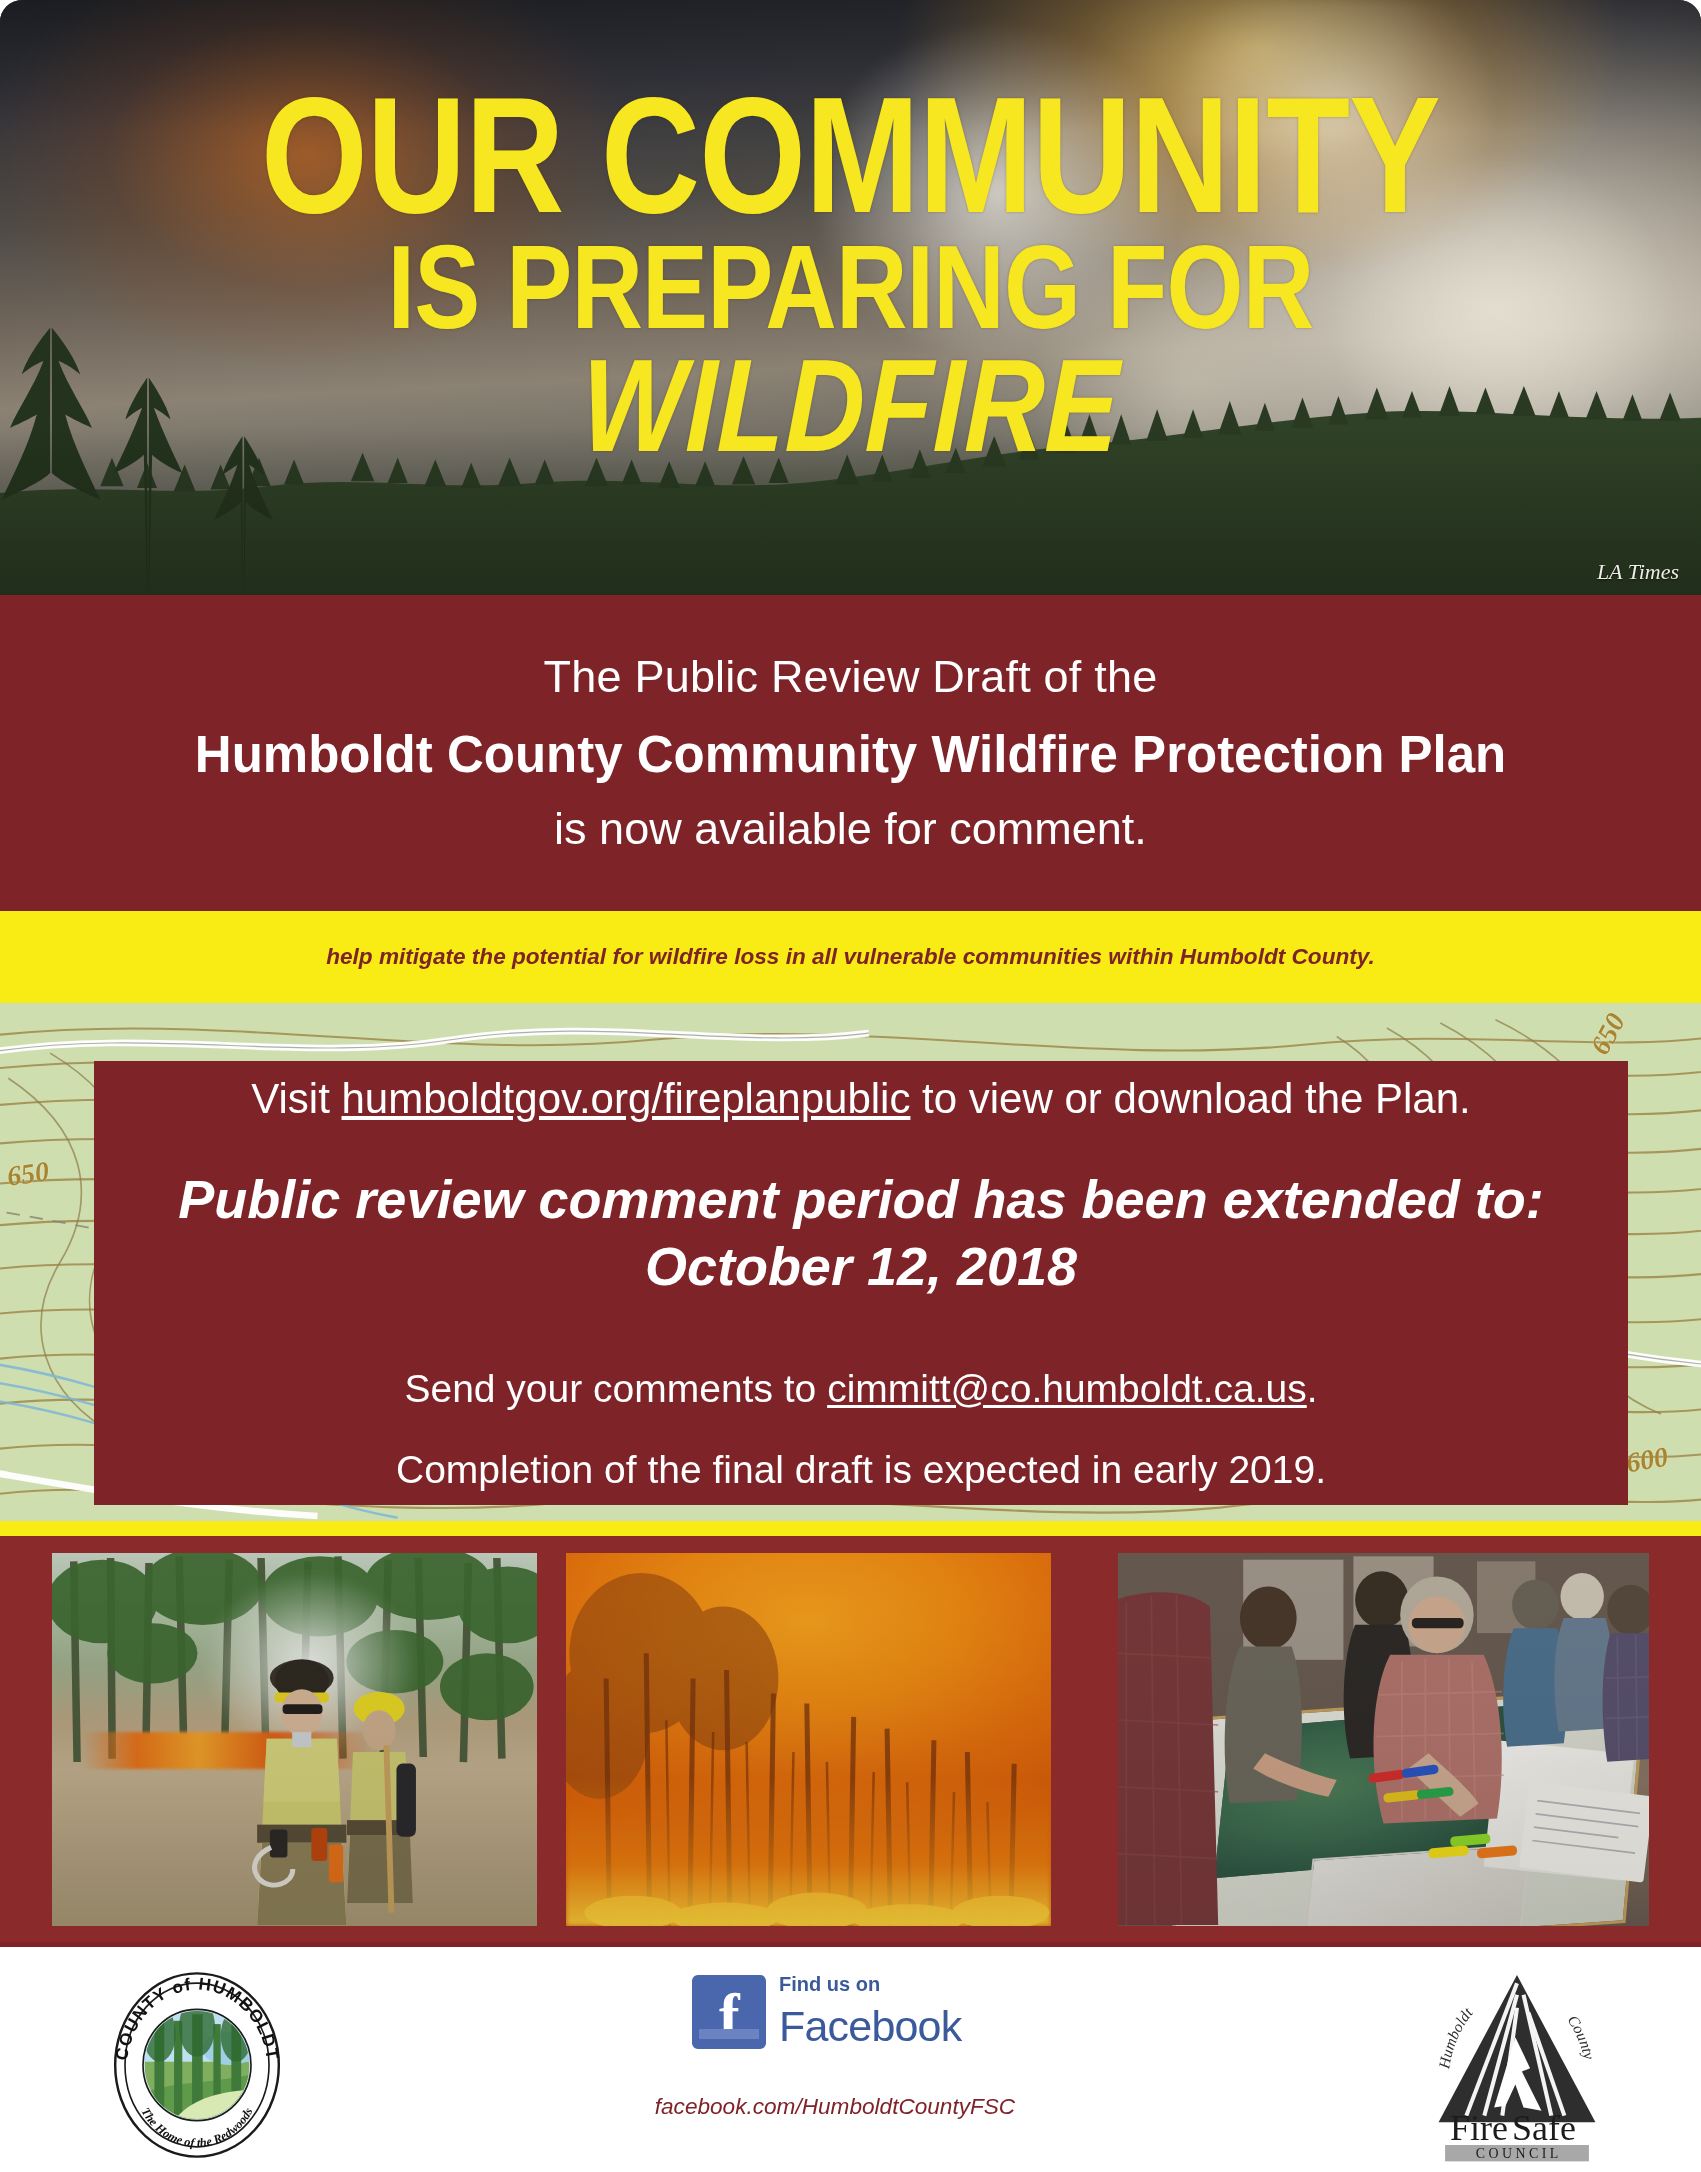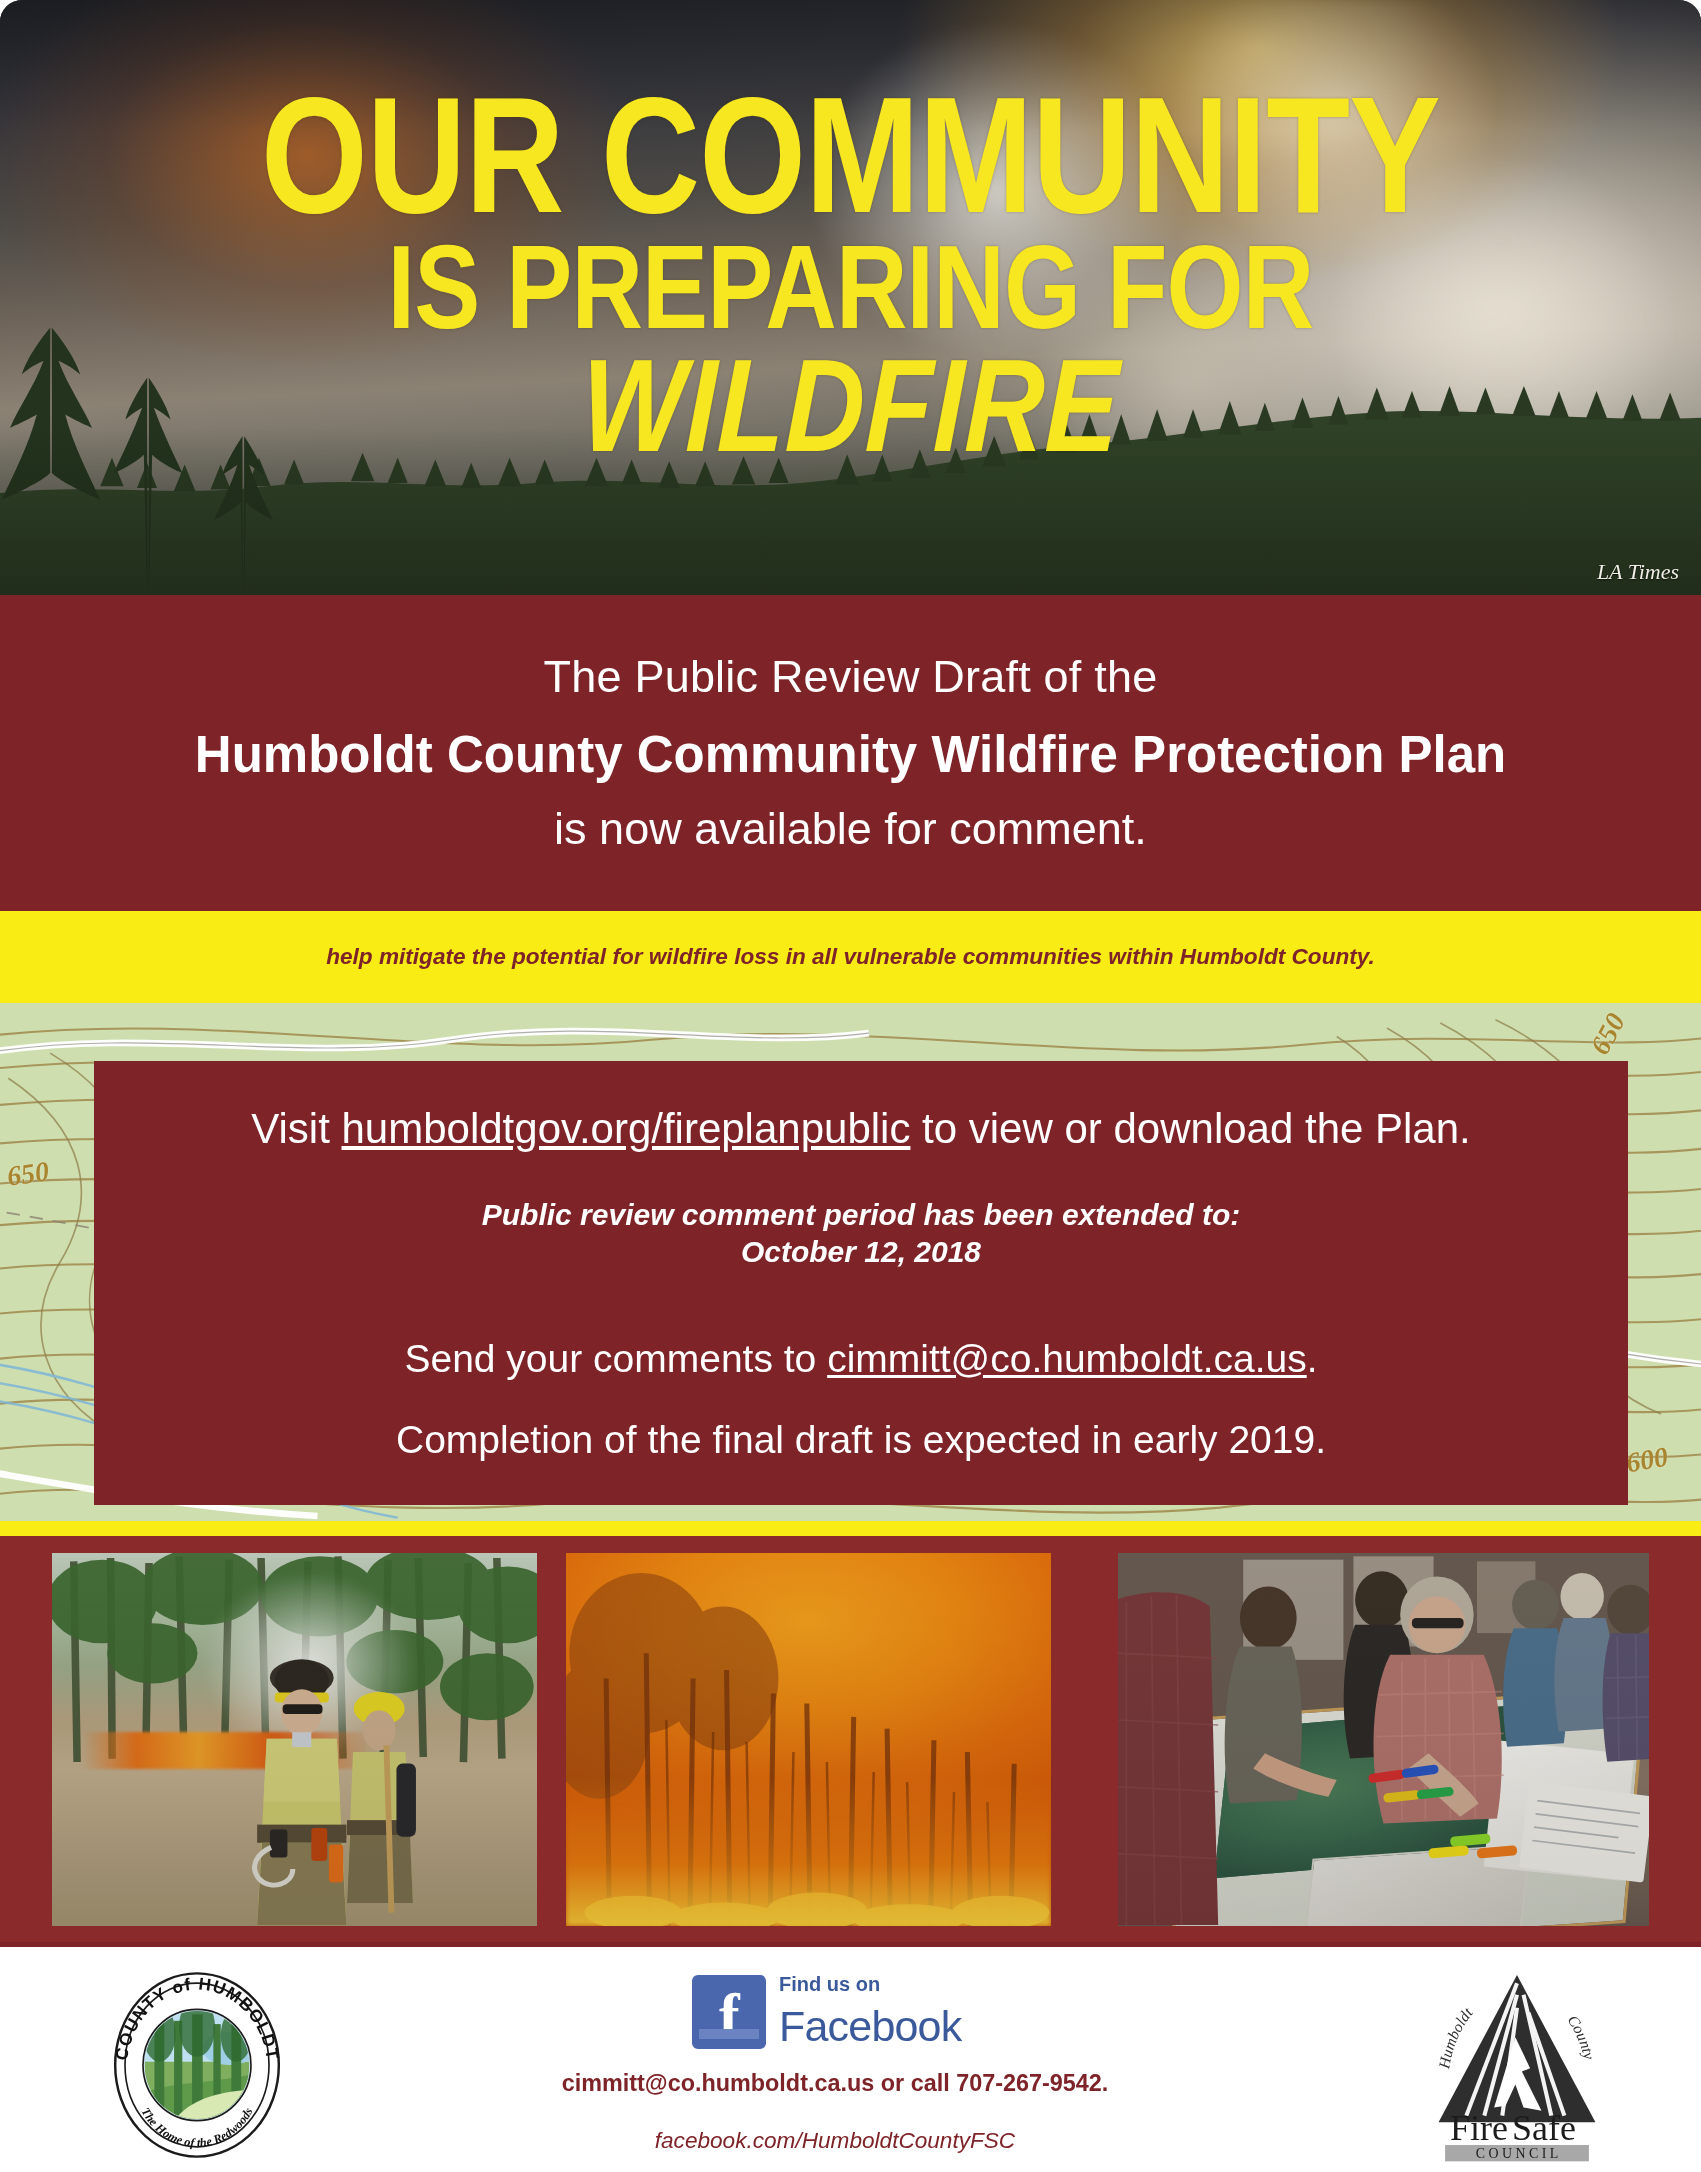--- a/index.html
+++ b/index.html
@@ -114,7 +114,7 @@
   }
   .mb-line1{ font-size:42px; font-weight:400; margin-bottom:43px; }
   .mb-line1 u{ text-decoration:underline; text-underline-offset:3.3px; }
-  .mb-bold{ font-size:30px; font-weight:700; font-style:italic; line-height:1.25; margin-bottom:66px;}
+  .mb-bold{ font-size:54px; font-weight:700; font-style:italic; line-height:1.25; margin-bottom:66px;}
   .mb-line3{ font-size:39px; font-weight:400; margin-bottom:37px; }
   .mb-line3 u{ text-decoration:underline; text-underline-offset:3.3px;}
   .mb-line4{ font-size:39px; font-weight:400; }

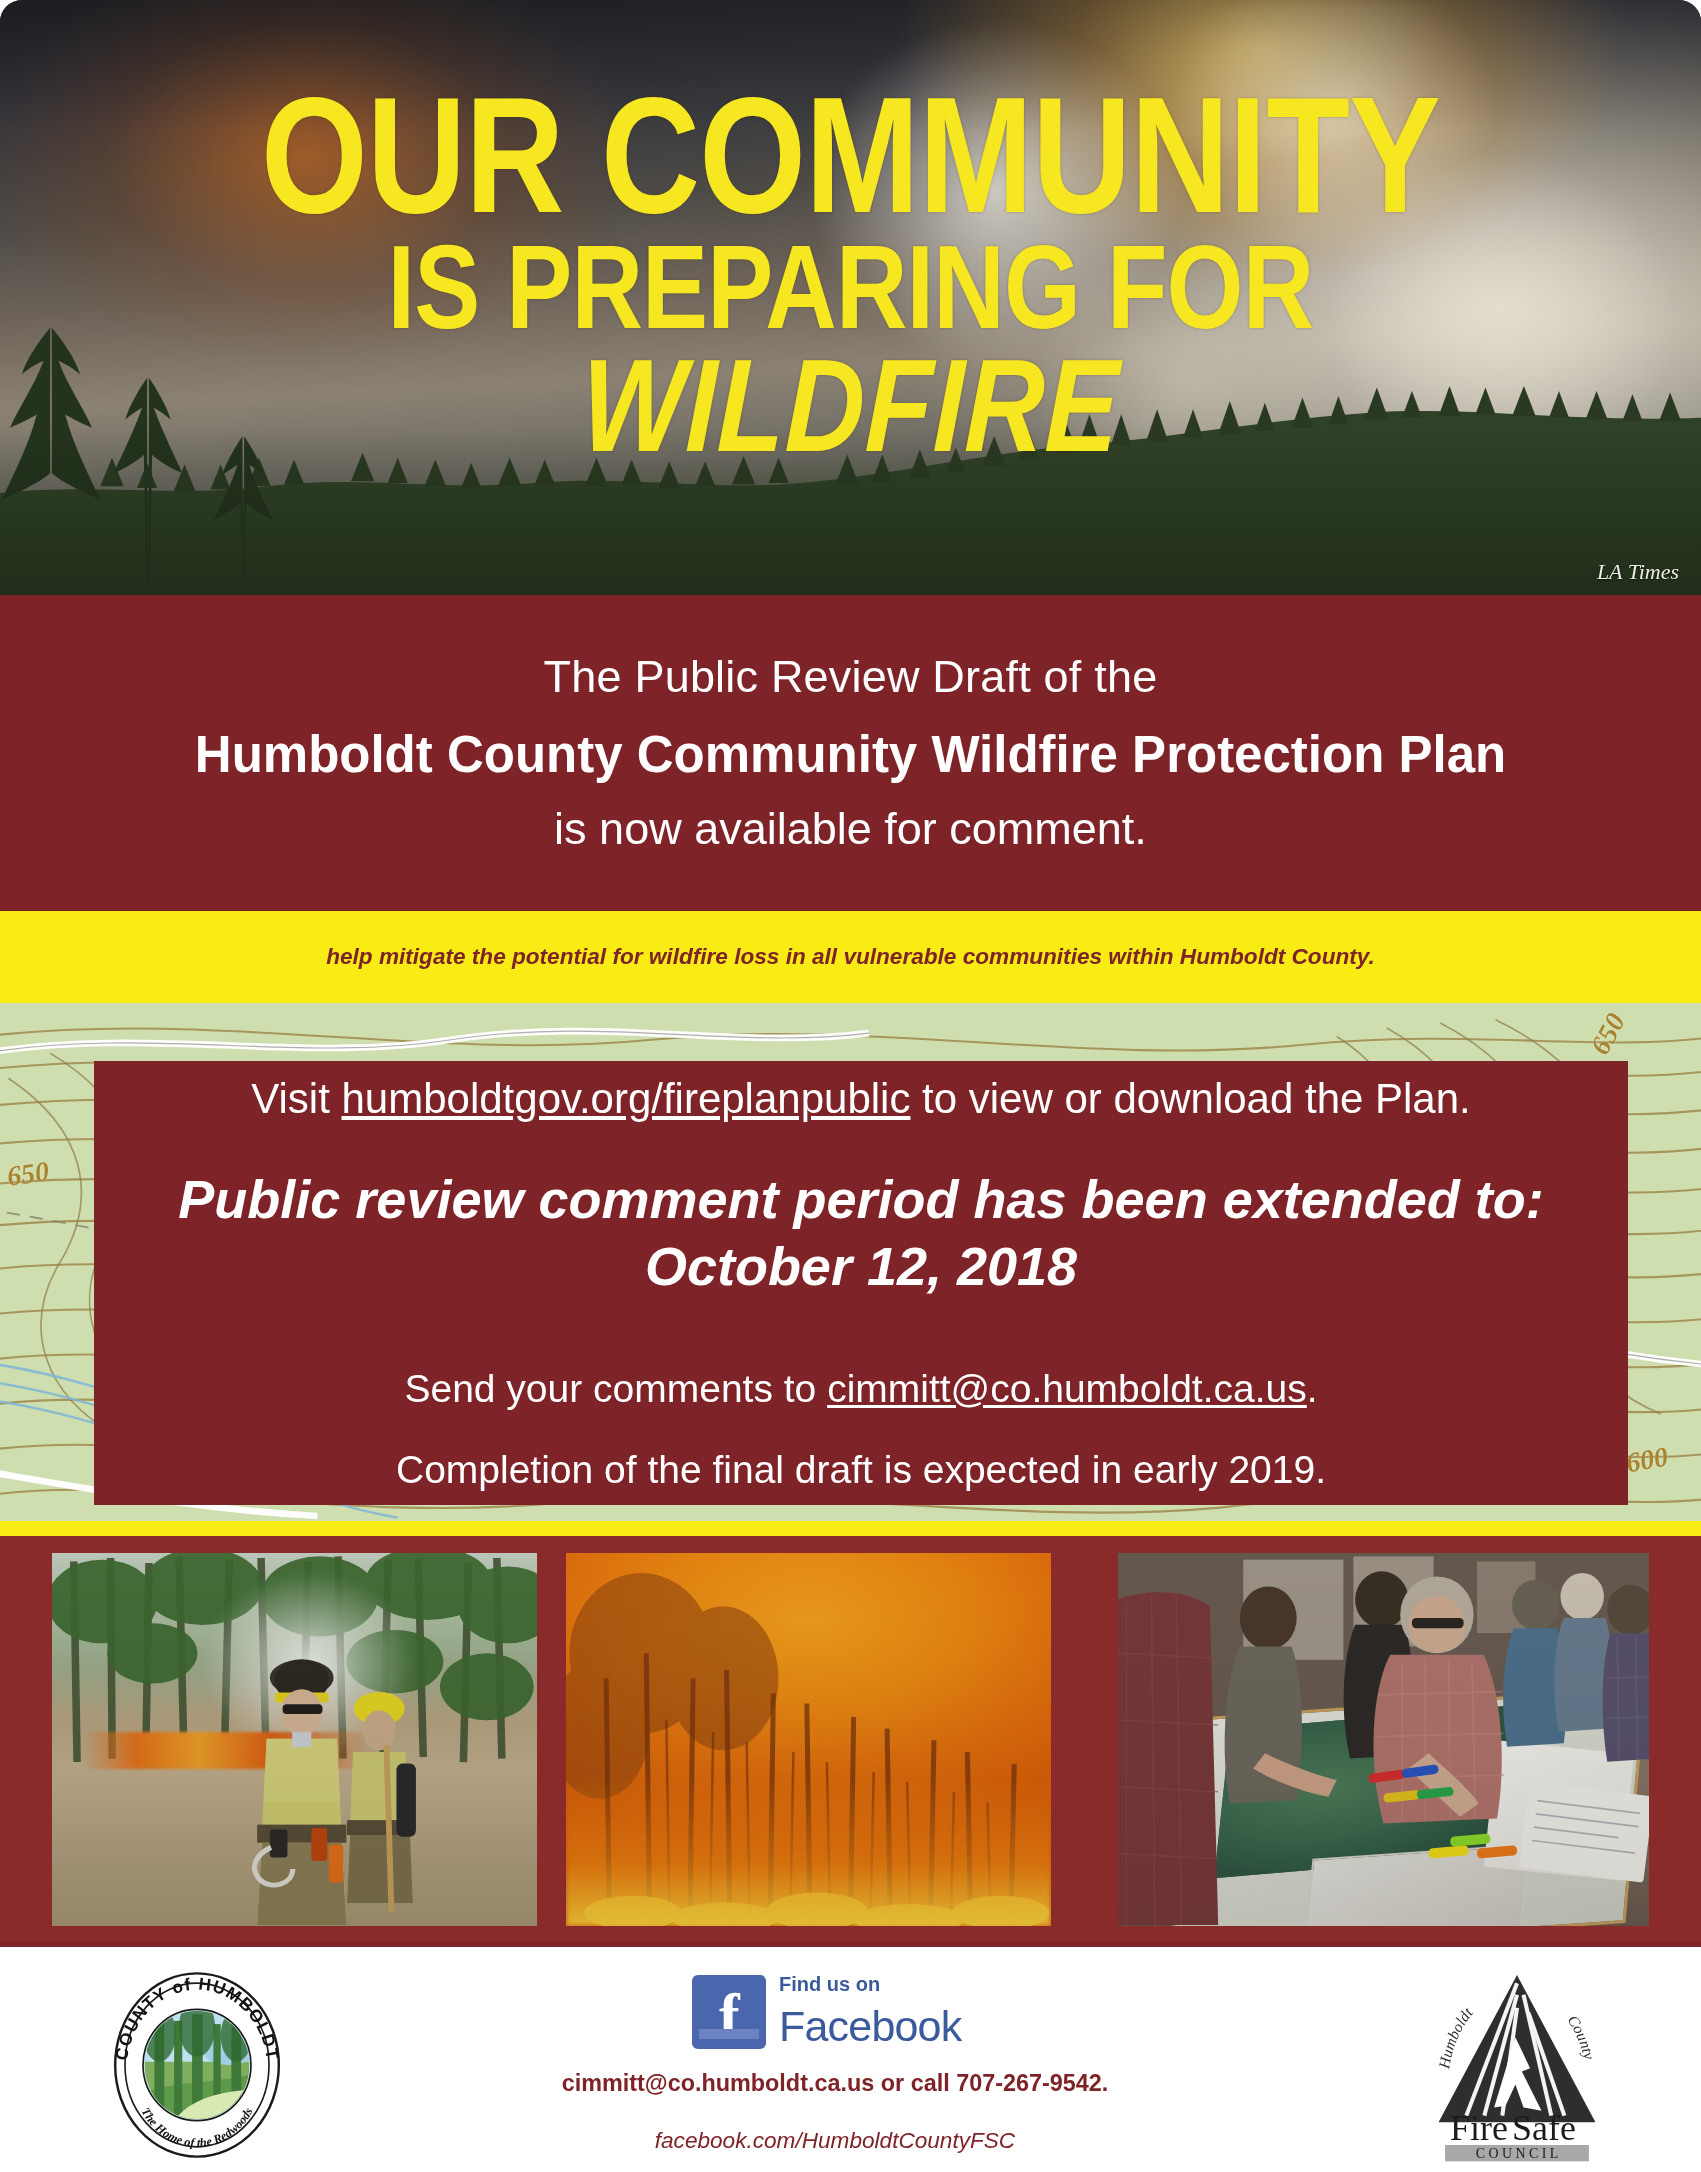--- a/index.html
+++ b/index.html
@@ -655,7 +655,6 @@
     </svg>
 
     <div class="foot-info">
-      <div class="fi-main">cimmitt@co.humboldt.ca.us or call 707-267-9542.</div>
       <div class="fi-fb">facebook.com/HumboldtCountyFSC</div>
     </div>
   </div>

